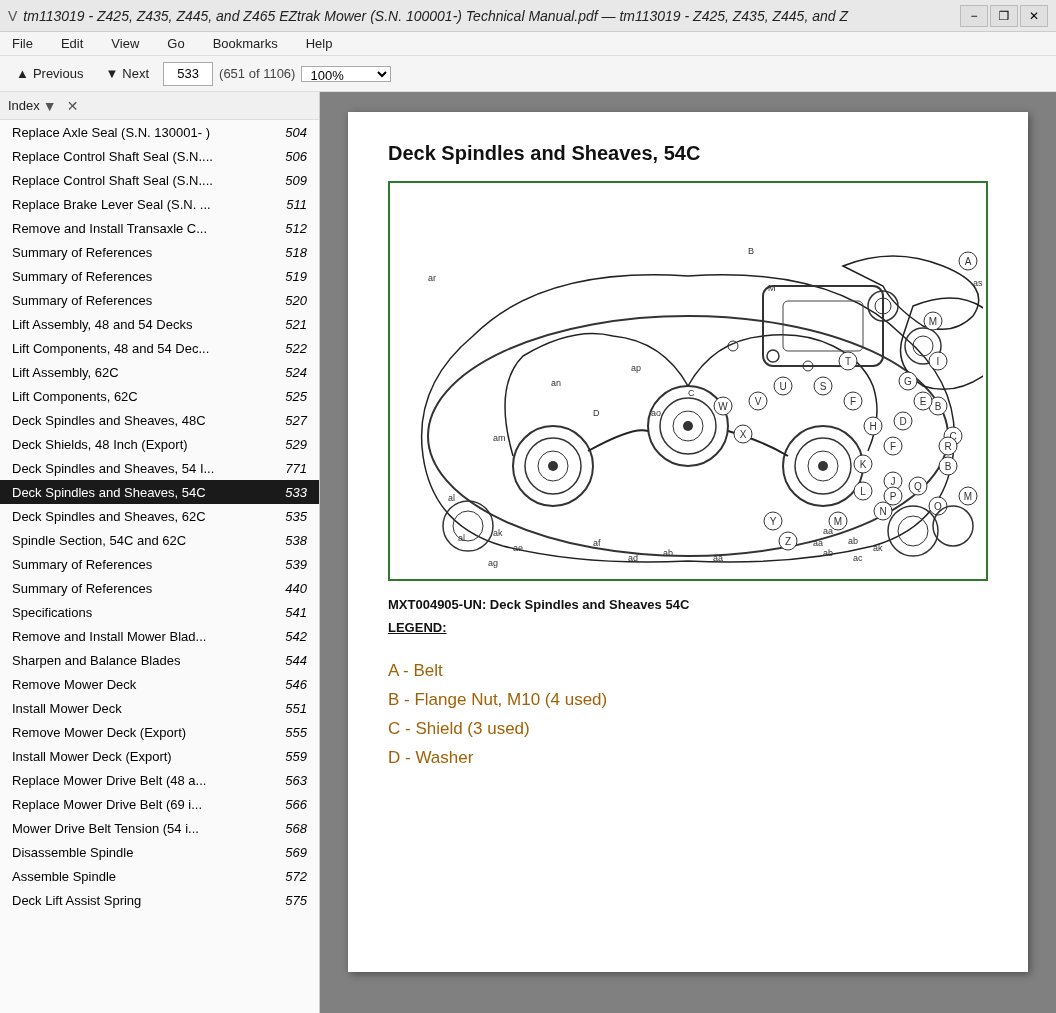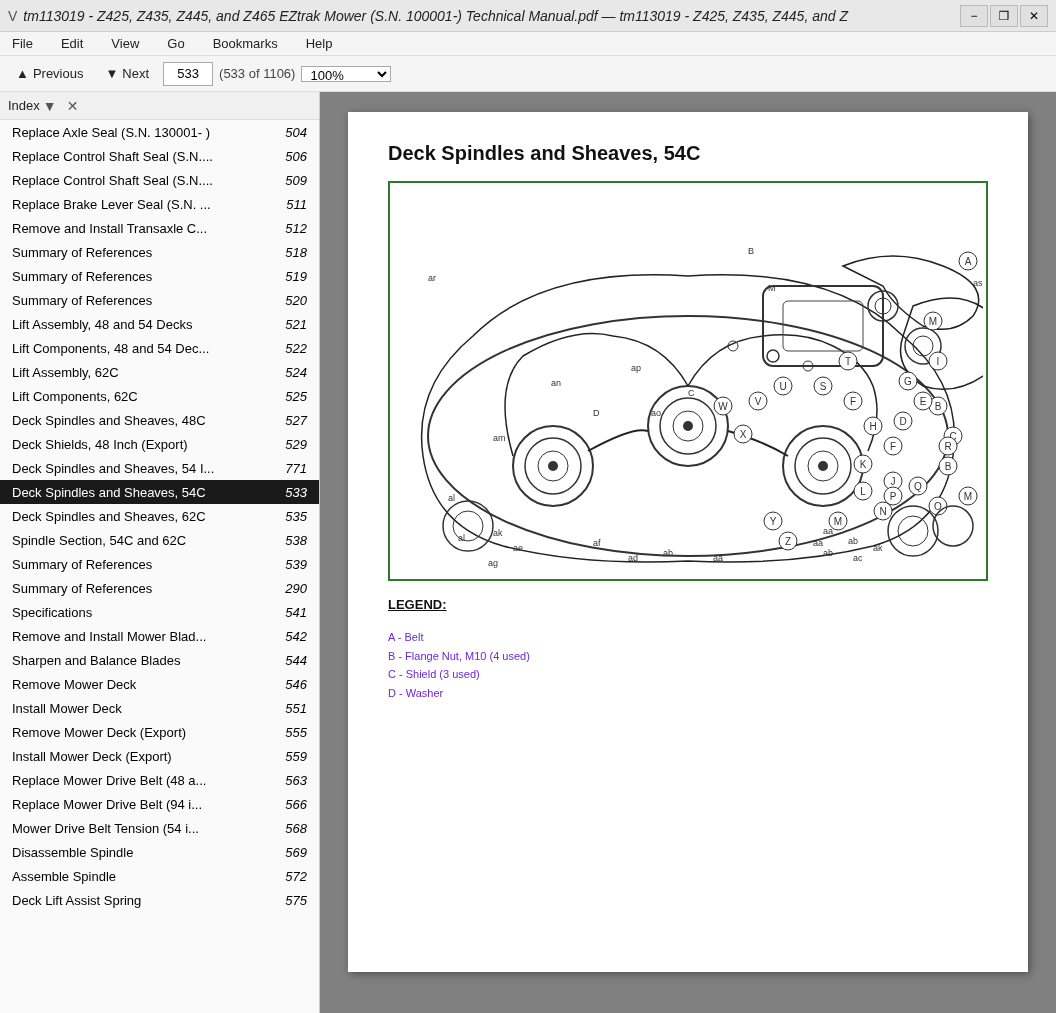--- a/index.html
+++ b/index.html
@@ -289,7 +289,7 @@
     <span>Next</span>
   </button>
   <input type="text" class="page-input" value="533" style="">
-  <span class="page-count">(533 of 1106)</span>
+  <span class="page-count">(651 of 1106)</span>
   <select class="zoom-select">
   <option>50%</option><option>75%</option><option selected="">100%</option><option>125%</option><option>150%</option><option>200%</option></select>
 </div>

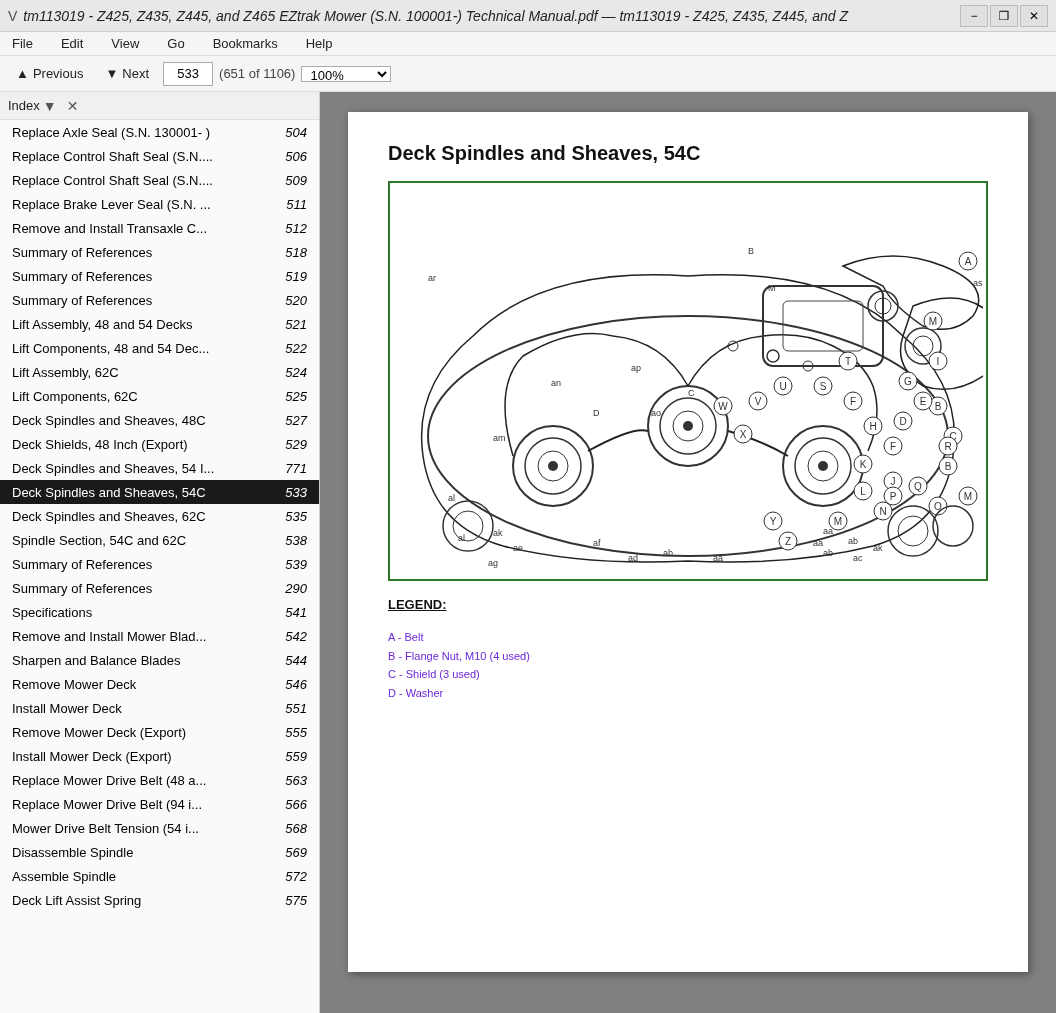--- a/index.html
+++ b/index.html
@@ -383,7 +383,7 @@
         </div>
         <div class="sidebar-item">
           <span class="item-label">Summary of References</span>
-          <span class="item-page">290</span>
+          <span class="item-page">440</span>
         </div>
         <div class="sidebar-item">
           <span class="item-label">Specifications</span>

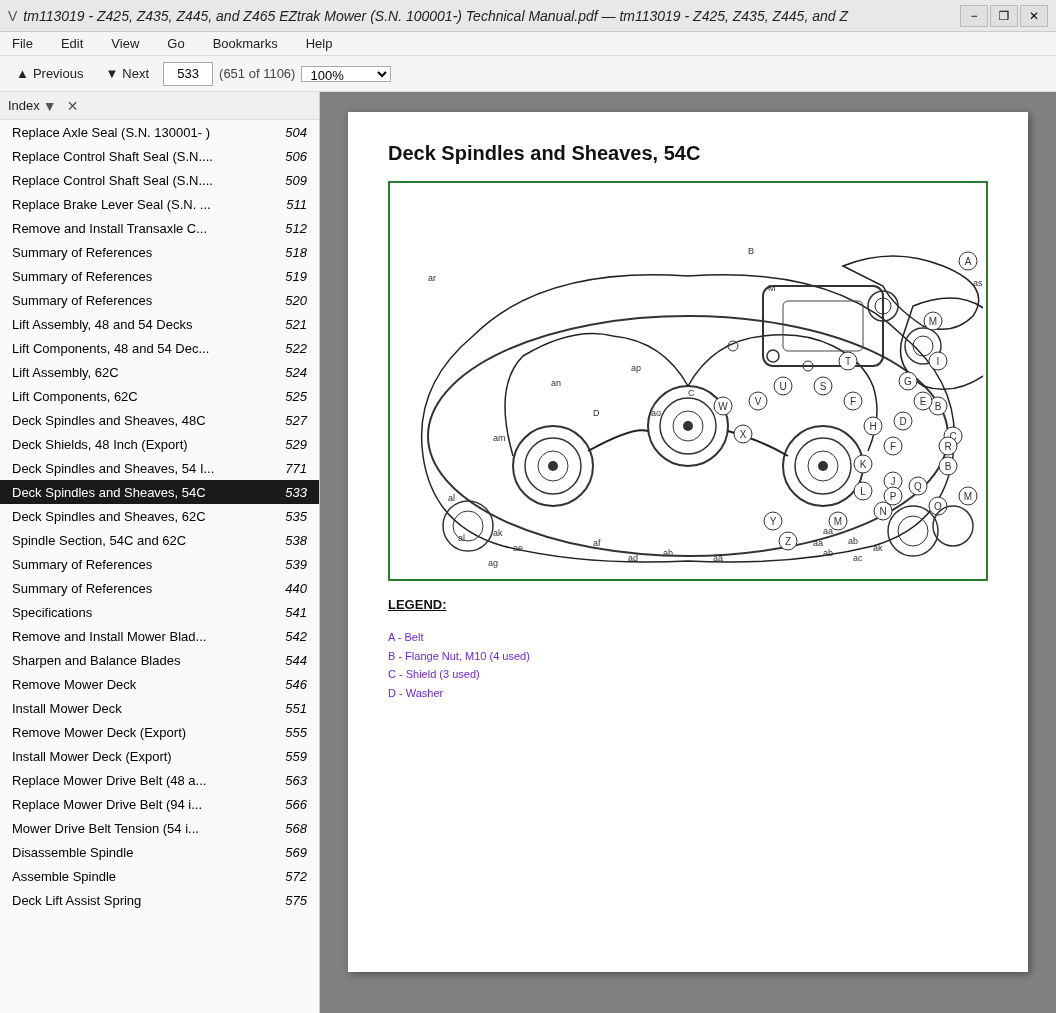--- a/index.html
+++ b/index.html
@@ -611,6 +611,7 @@
         </svg>
       </div>
 
+      <div class="caption">MXT004905-UN: Deck Spindles and Sheaves 54C</div>
 
       <div class="legend-title">LEGEND:</div>
       <div id="legend-list">

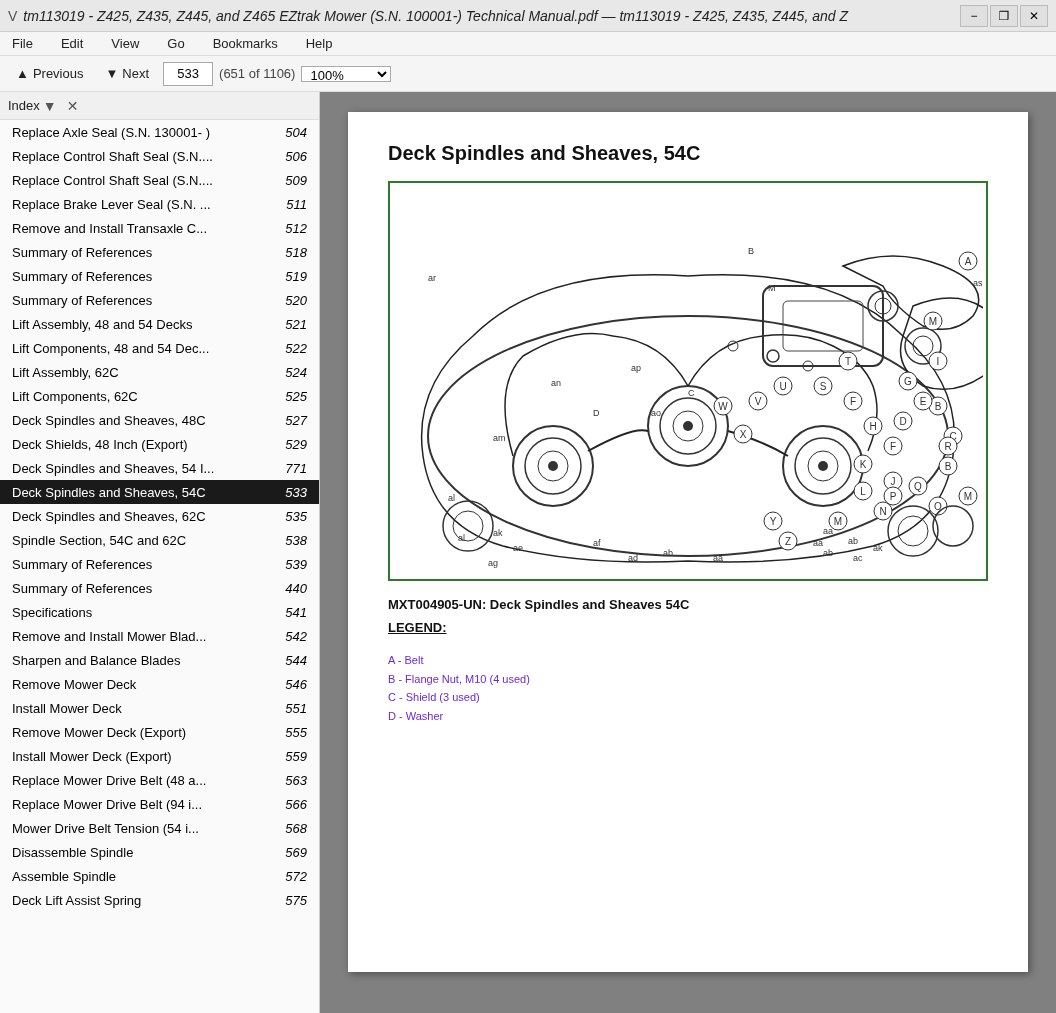--- a/index.html
+++ b/index.html
@@ -248,7 +248,7 @@
       font-size: 13px;
       font-weight: bold;
       text-decoration: underline;
-      margin-bottom: 16px;
+      margin-bottom: 22px;
       color: #111;
     }
     .legend-item {

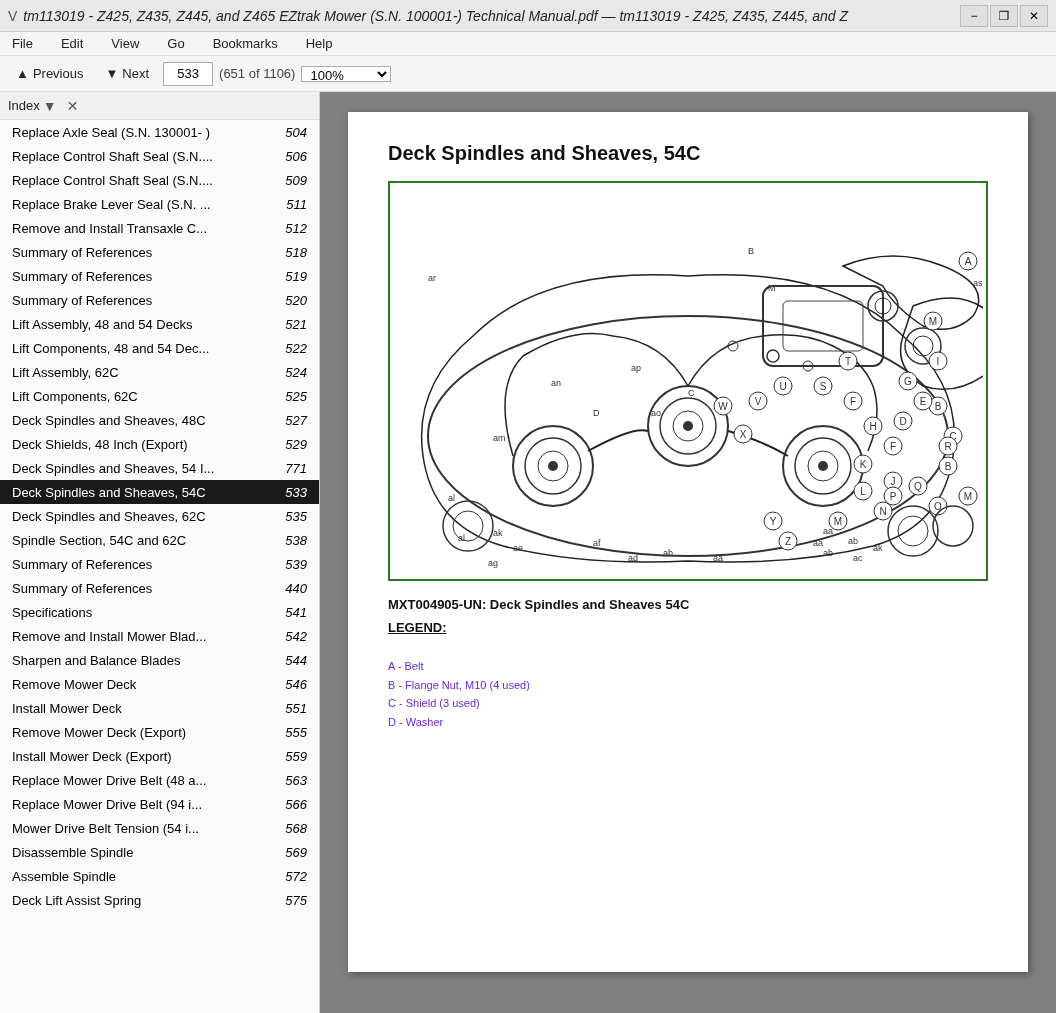--- a/index.html
+++ b/index.html
@@ -252,8 +252,8 @@
       color: #111;
     }
     .legend-item {
-      font-size: 11px;
-      color: #6d28d9;
+      font-size: 17px;
+      color: #a16207;
       line-height: 1.7;
     }
   </style>

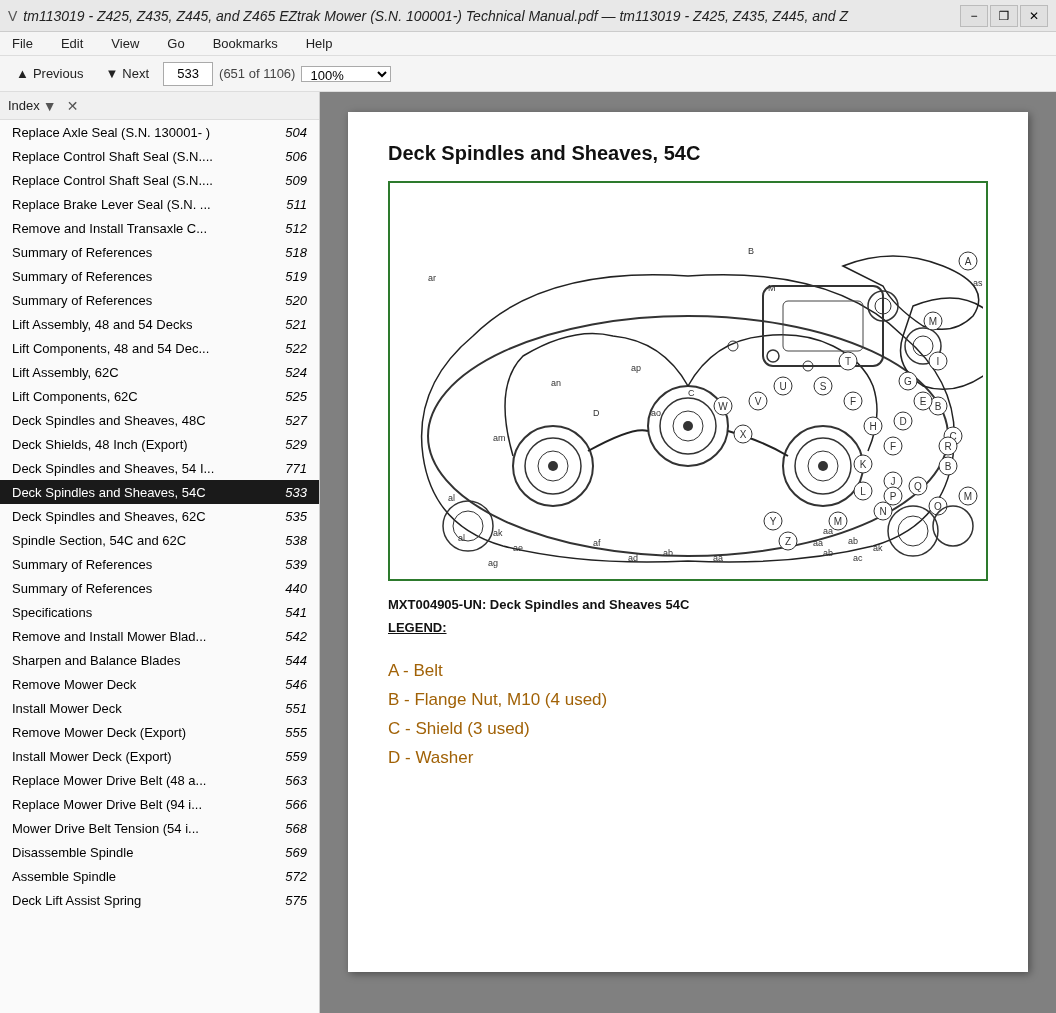--- a/index.html
+++ b/index.html
@@ -418,7 +418,7 @@
           <span class="item-page">563</span>
         </div>
         <div class="sidebar-item">
-          <span class="item-label">Replace Mower Drive Belt (94 i...</span>
+          <span class="item-label">Replace Mower Drive Belt (69 i...</span>
           <span class="item-page">566</span>
         </div>
         <div class="sidebar-item">

